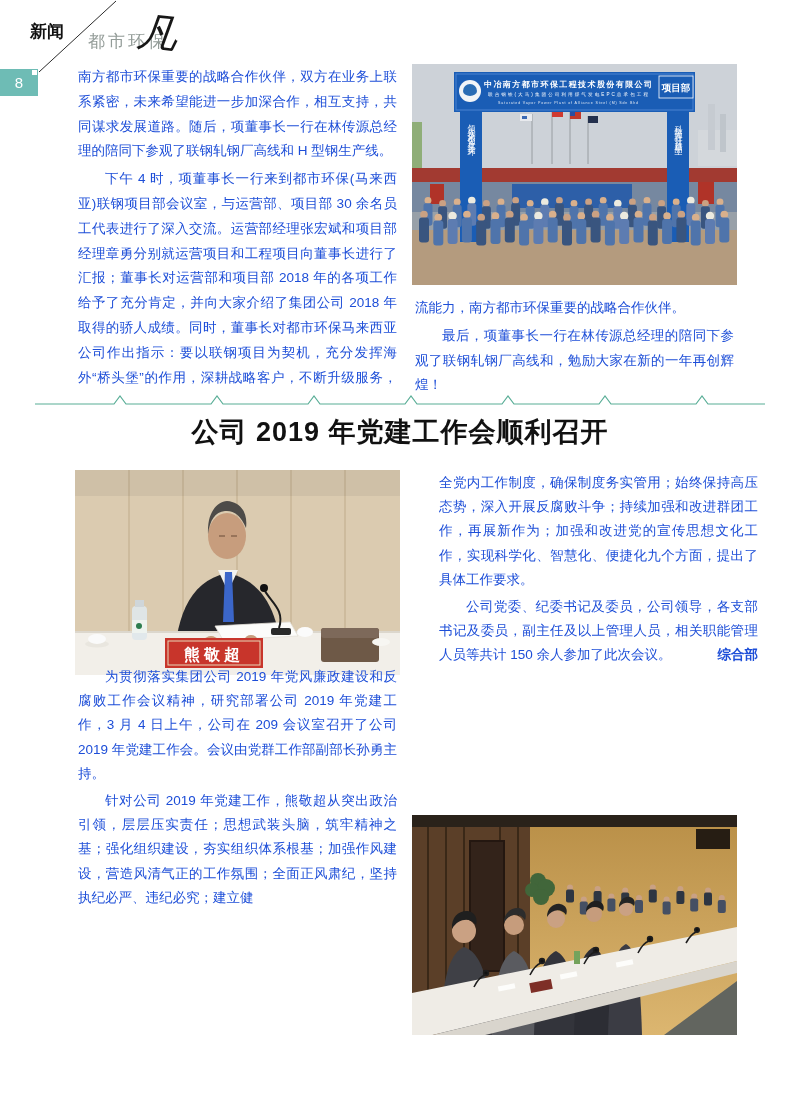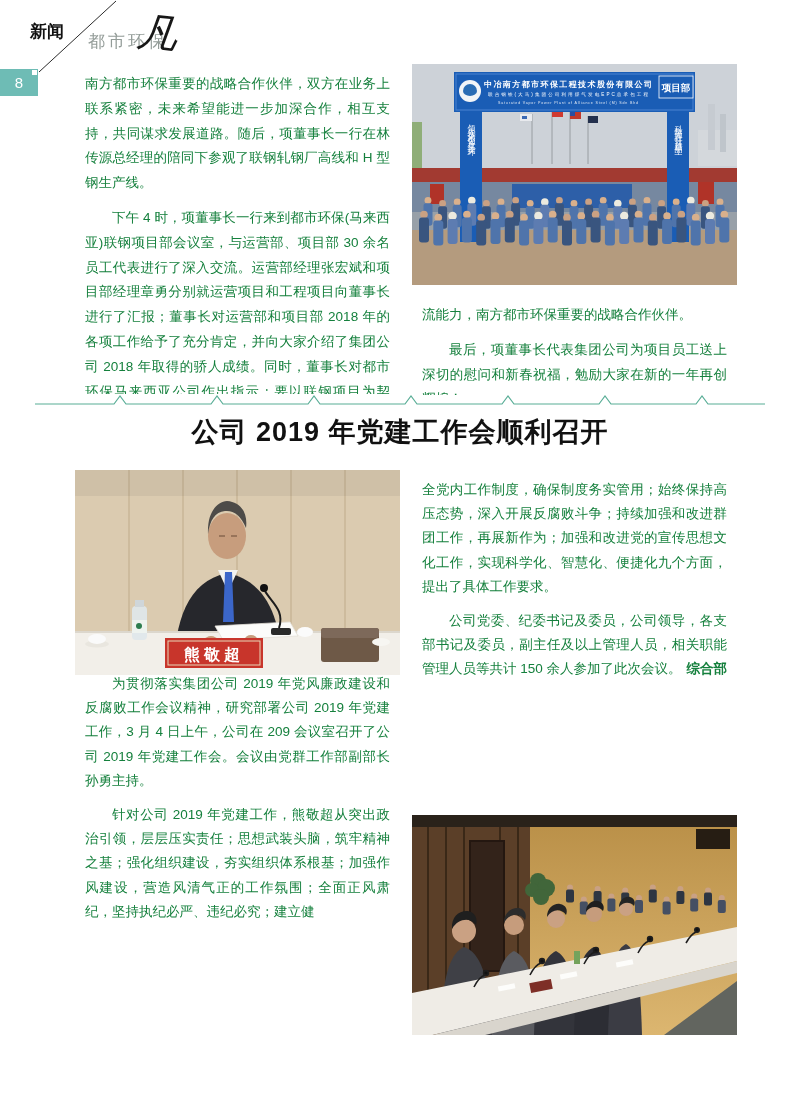--- a/index.html
+++ b/index.html
@@ -18,7 +18,7 @@
 
   
   .col{position:absolute;overflow:hidden;}
-  .col p{margin:10px;text-align:justify;color:#15803d;}
+  .col p{margin:3px;text-align:justify;color:#1d4ed8;}
   .a1 p{font-size:13.5px;line-height:24.8px;}
   .a2 p{font-size:13.5px;line-height:24.2px;}
   .indent{text-indent:2em;}

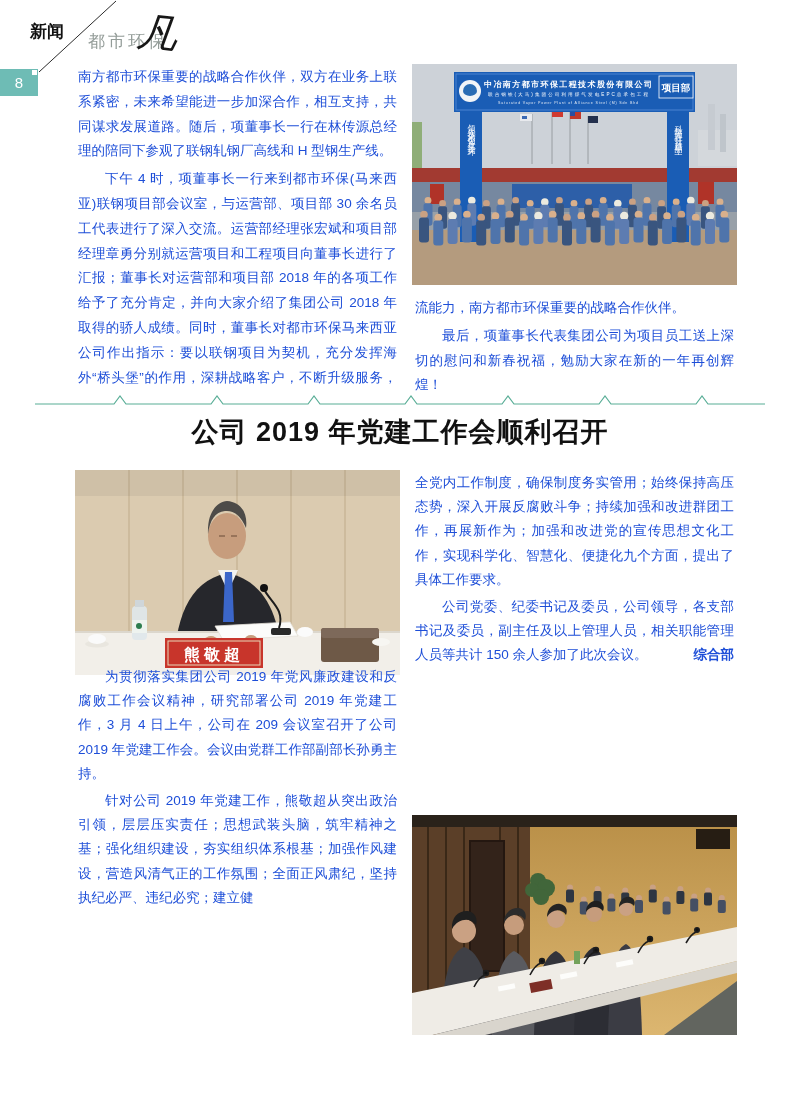--- a/index.html
+++ b/index.html
@@ -174,7 +174,7 @@
 
   <div class="col a1 a1-right">
     <p>流能力，南方都市环保重要的战略合作伙伴。</p>
-    <p class="indent">最后，项董事长代表集团公司为项目员工送上深切的慰问和新春祝福，勉励大家在新的一年再创辉煌！</p>
+    <p class="indent">最后，项董事长一行在林传源总经理的陪同下参观了联钢轧钢厂高线和，勉励大家在新的一年再创辉煌！</p>
     <p class="byline">综合部</p>
   </div>
 

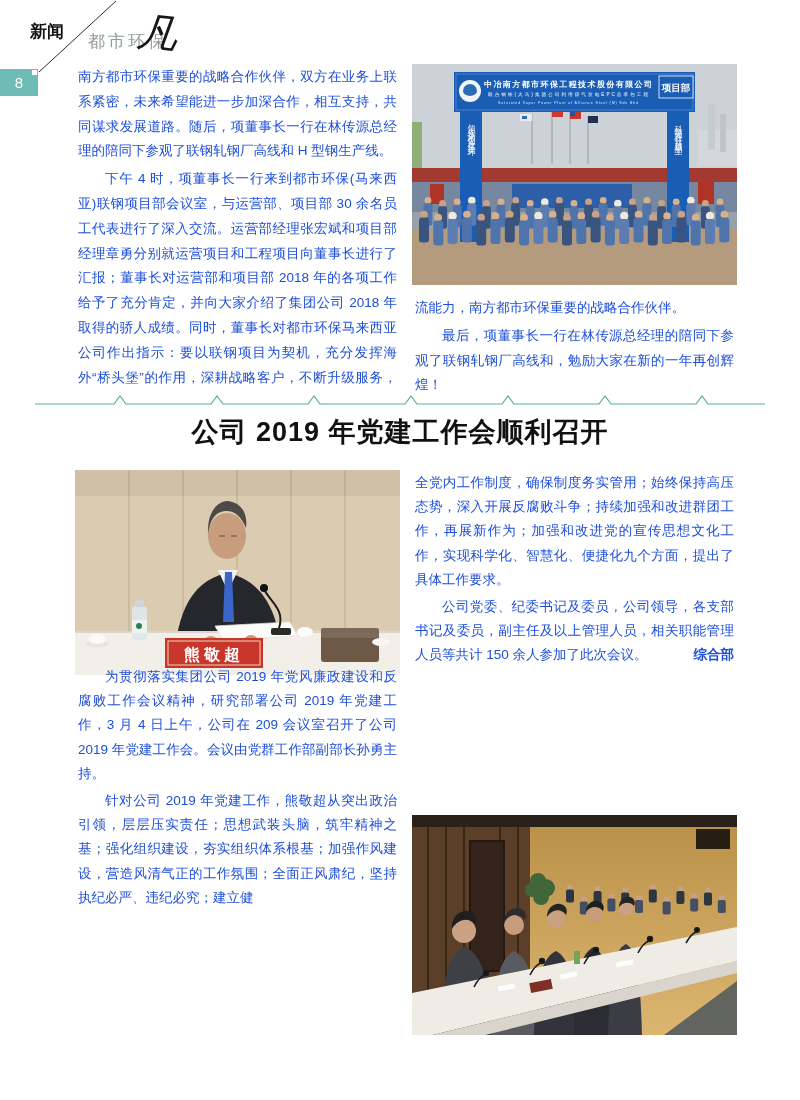--- a/index.html
+++ b/index.html
@@ -29,7 +29,7 @@
   .a1-left{left:75px;top:62px;width:325px;height:332px;}
   .a1-right{left:412px;top:293px;width:325px;height:102px;}
   .a2-left{left:75px;top:662px;width:325px;height:368px;}
-  .a2-right{left:412px;top:468px;width:325px;height:344px;}
+  .a2-right{left:436px;top:468px;width:325px;height:344px;}
 
   
   .zigzag{position:absolute;left:35px;top:393px;}

